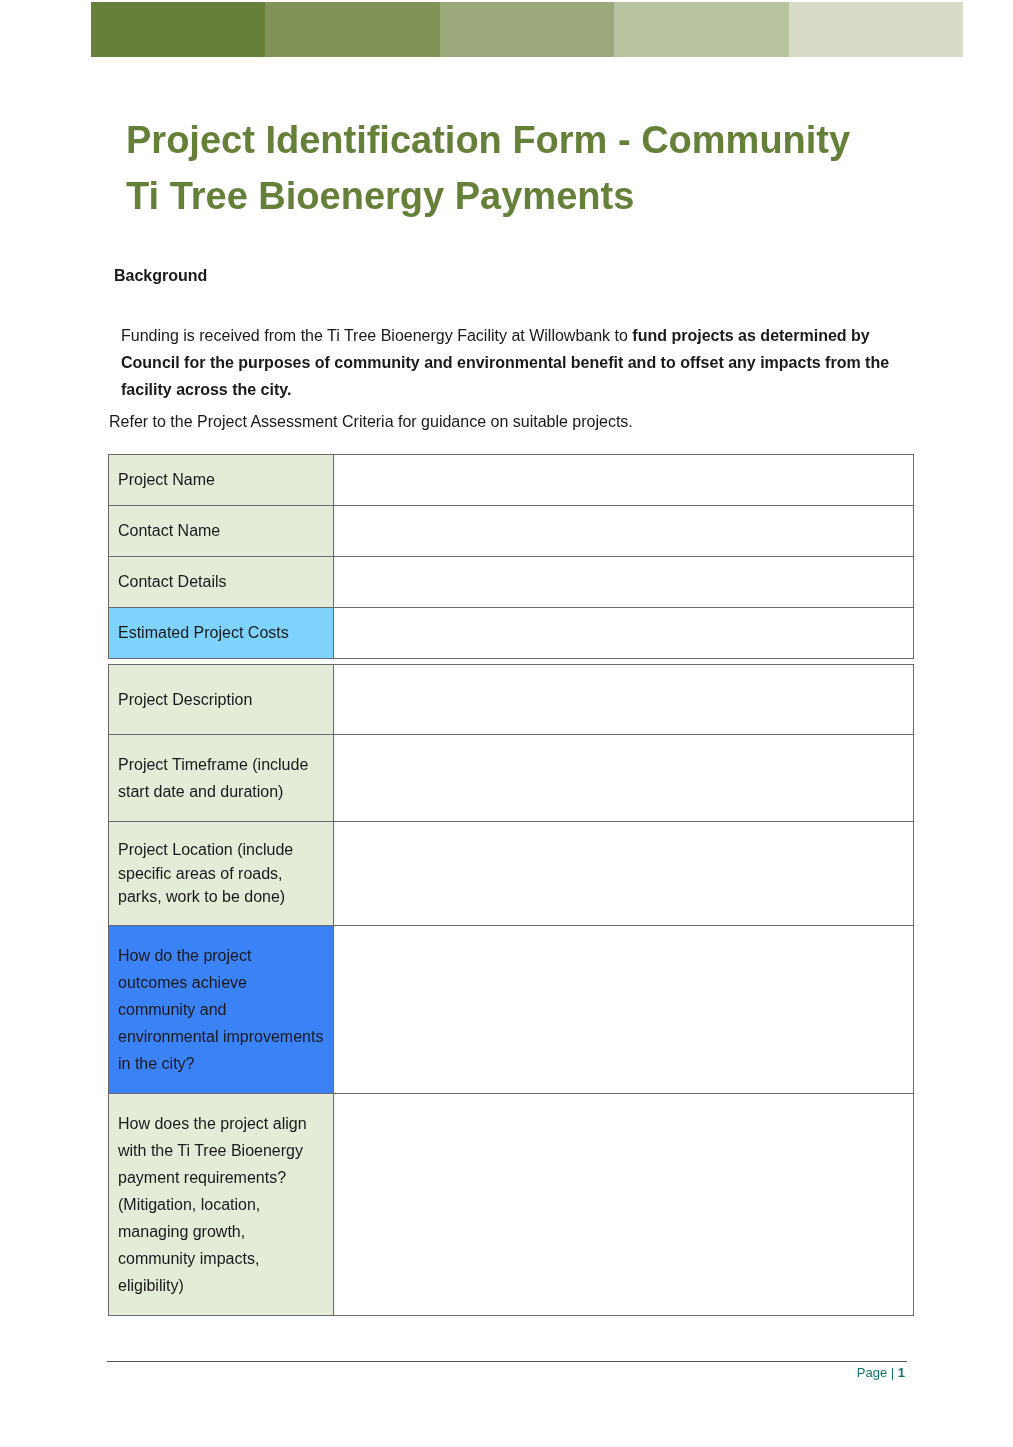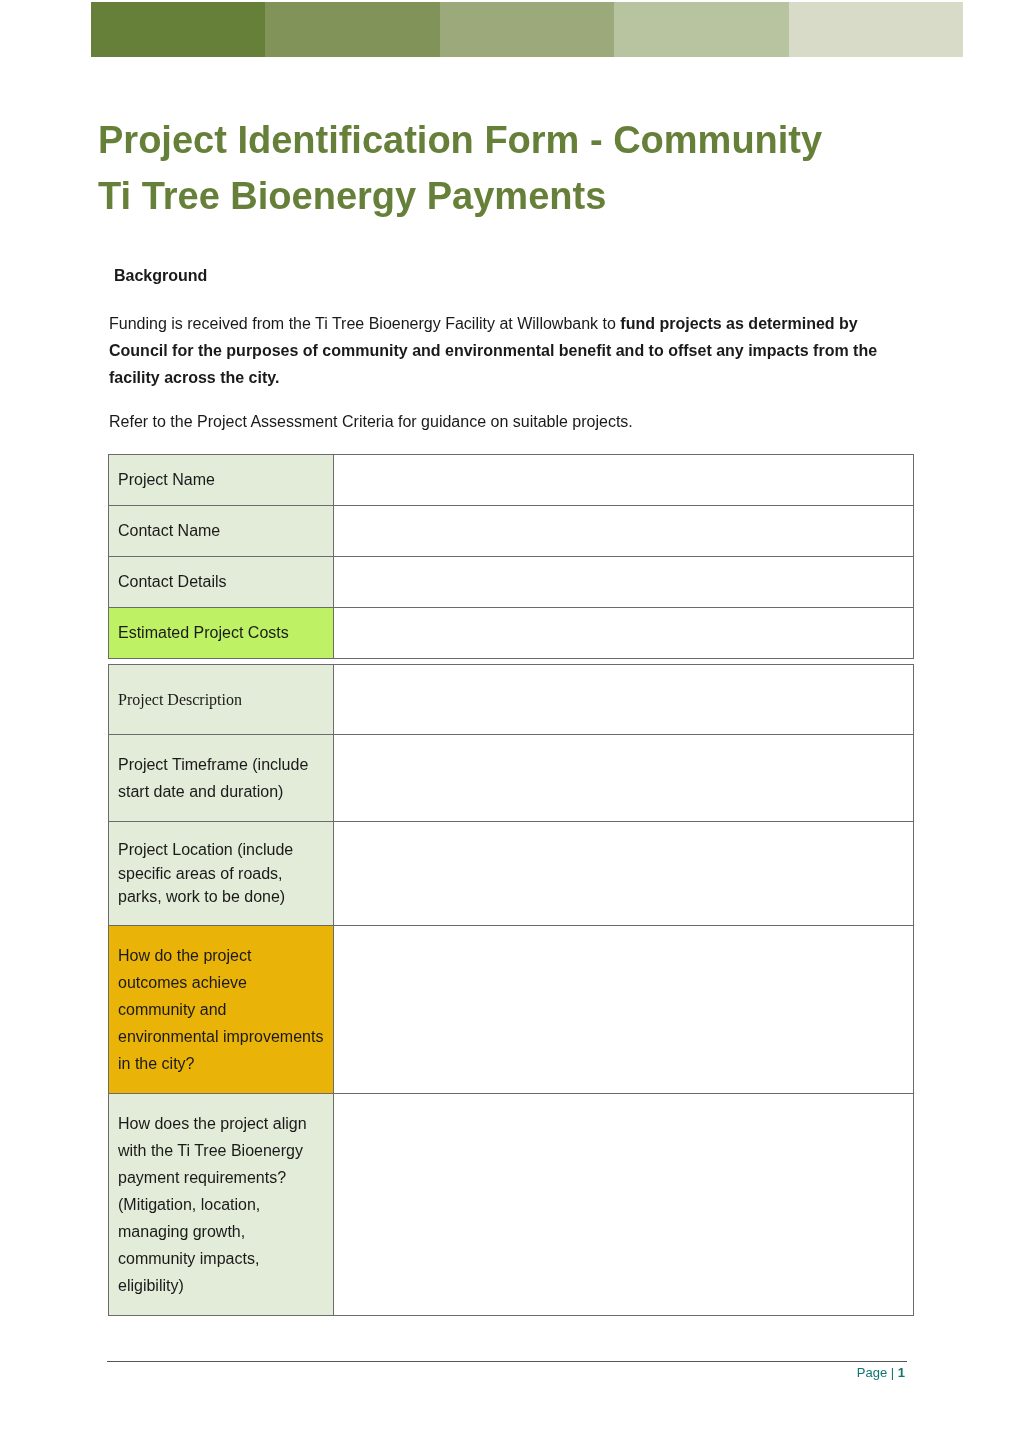--- a/index.html
+++ b/index.html
@@ -14,7 +14,7 @@
     }
     .banner .seg { flex: 1; height: 100%; }
     .title {
-      position: absolute; left: 98px; top: 112px; width: 820px;
+      position: absolute; left: 126px; top: 112px; width: 820px;
       font-size: 38px; font-weight: bold; line-height: 56px;
       margin: 0; letter-spacing: 0px;
     }

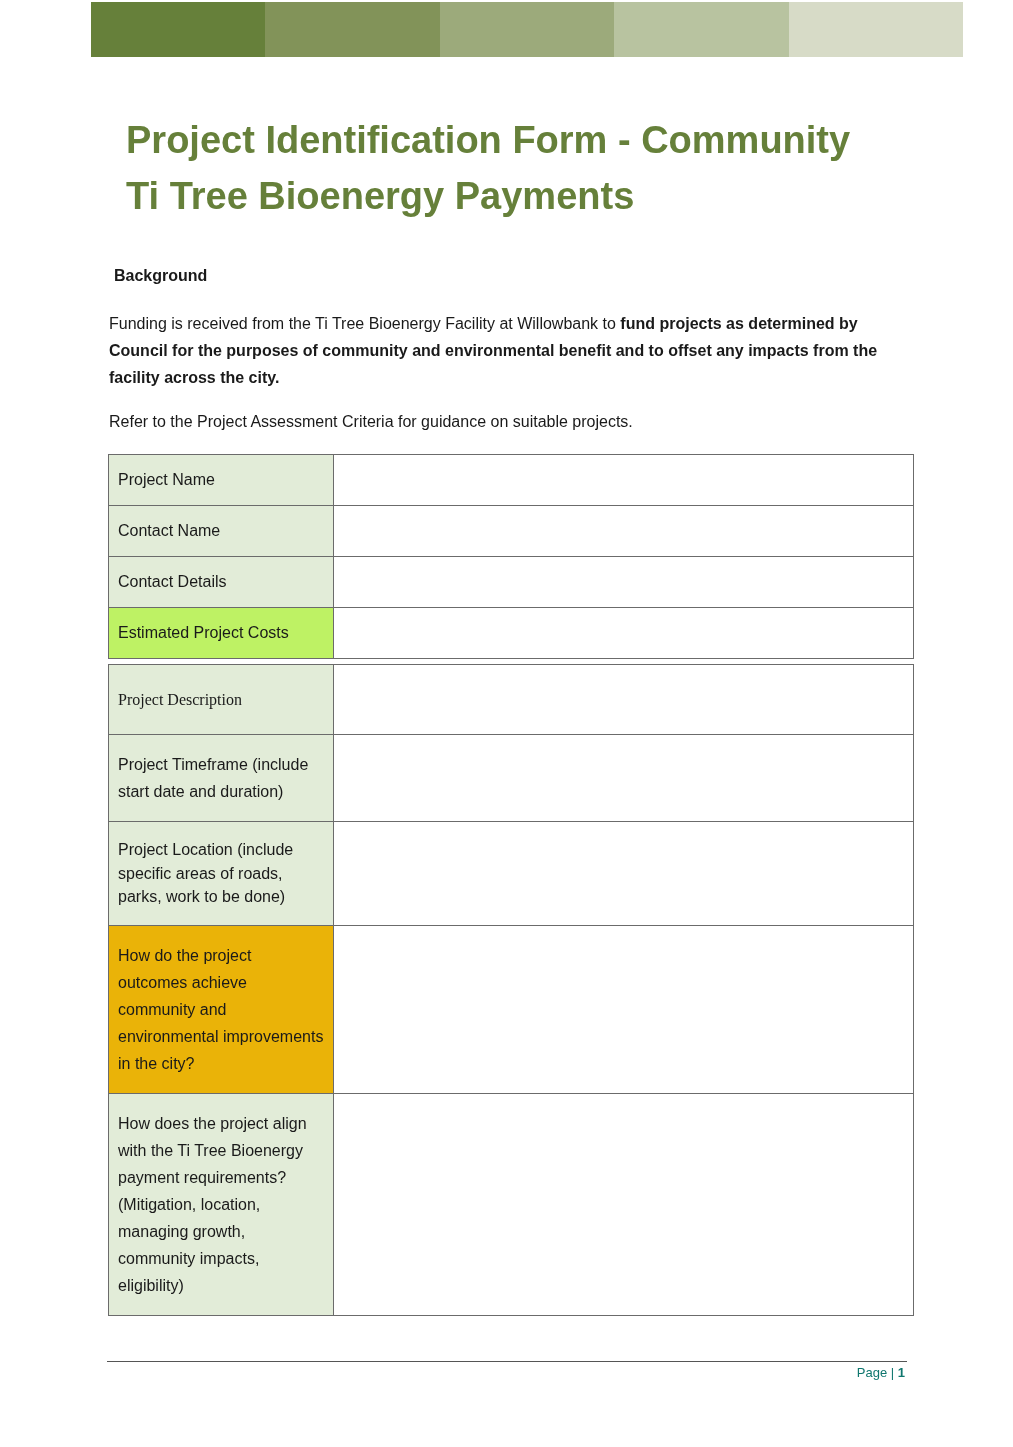--- a/index.html
+++ b/index.html
@@ -25,7 +25,7 @@
     }
     .intro {
       position: absolute; left: 109px; top: 310px; width: 800px;
-      font-size: 16px; line-height: 27px; margin: 0;
+      font-size: 16px; line-height: 27px; margin: 12px;
     }
     .intro b { font-weight: bold; }
     .refer {

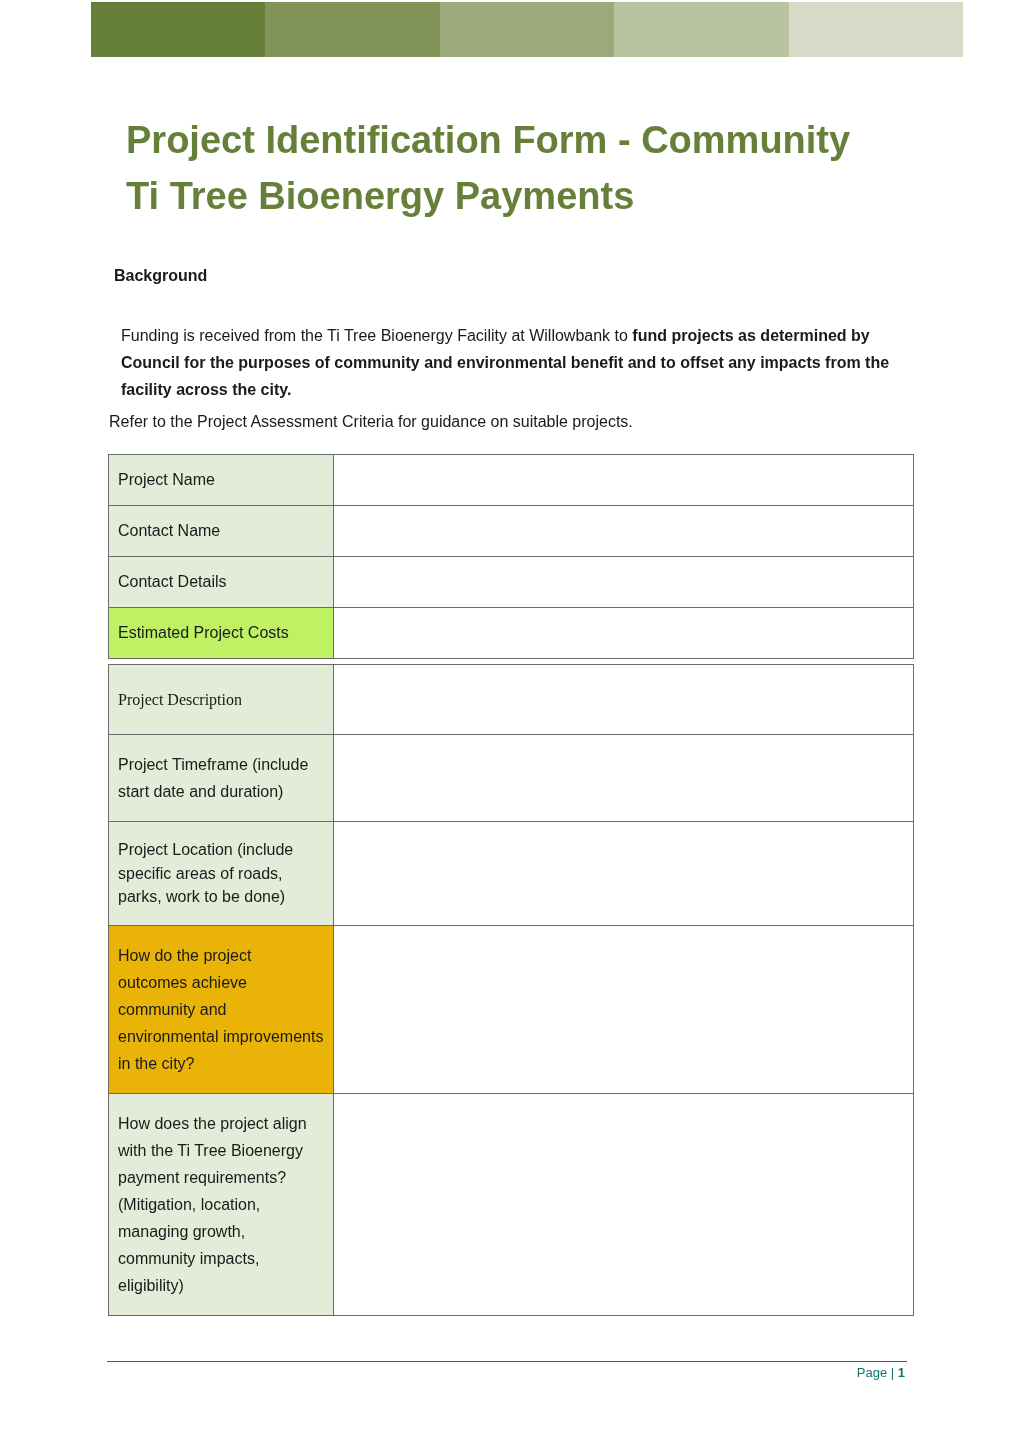--- a/index.html
+++ b/index.html
@@ -94,7 +94,7 @@
     <td class="field"></td>
   </tr>
   <tr>
-    <td class="label" style="background: #bef264;">Estimated Project Costs</td>
+    <td class="label" style="background: #7dd3fc;">Estimated Project Costs</td>
     <td class="field"></td>
   </tr>
 </tbody>

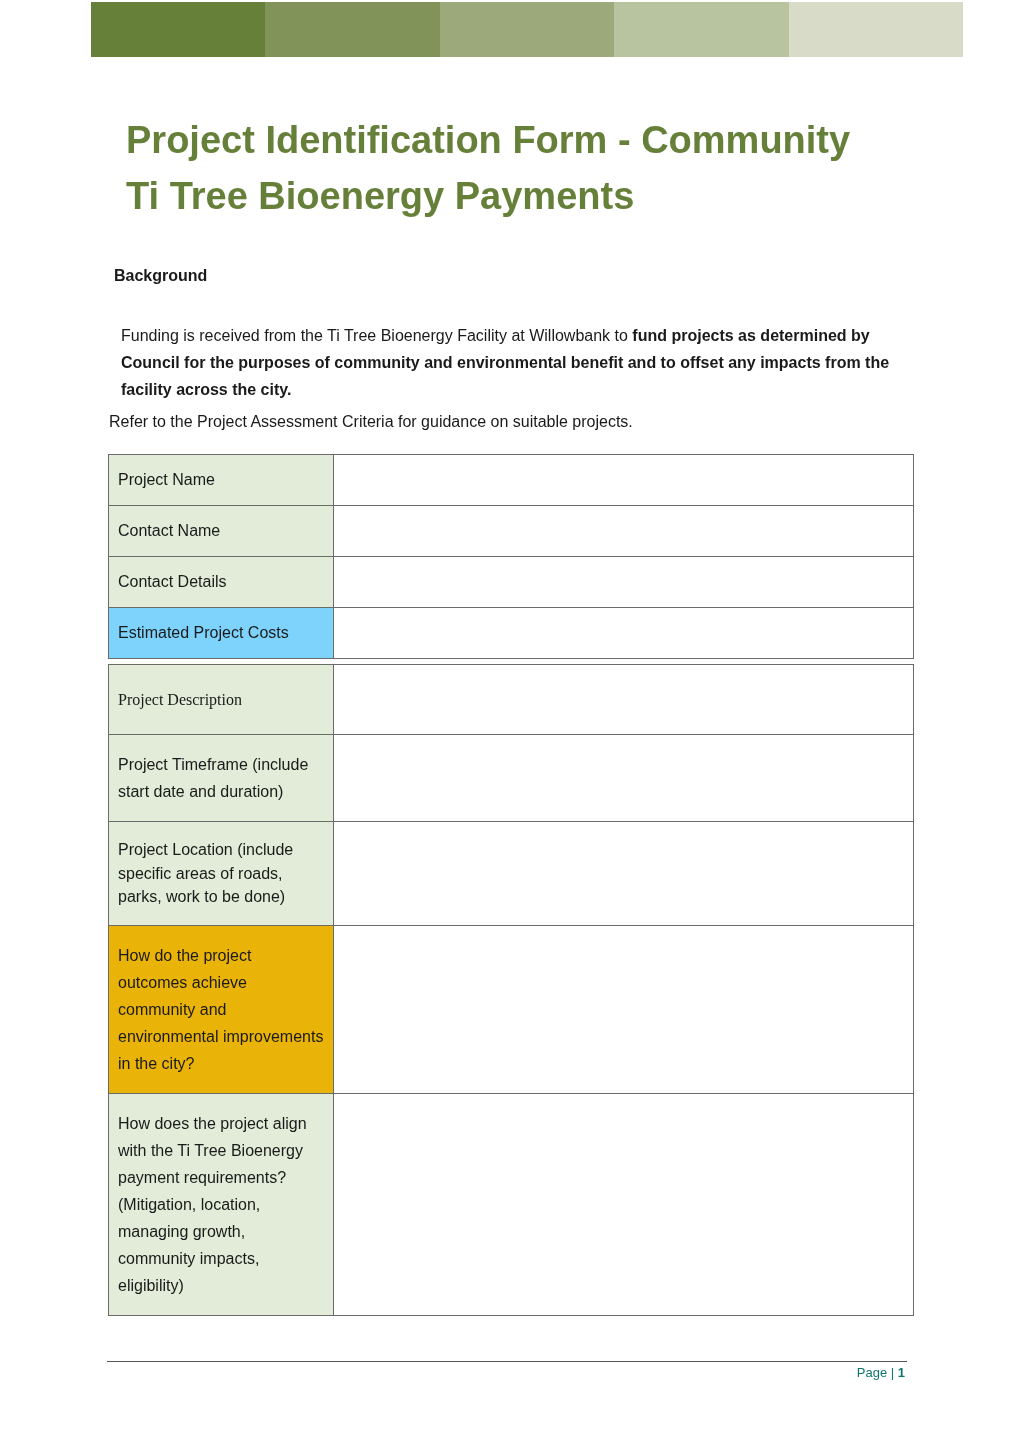--- a/index.html
+++ b/index.html
@@ -102,7 +102,7 @@
 
 <table class="form" id="table2">
   <tbody>
-      <tr style="height:70px;font-family:Liberation Serif, serif;">
+      <tr style="height:70px;">
     <td class="label" style="background: rgb(226, 236, 216);">Project Description</td>
     <td class="field"></td>
   </tr>

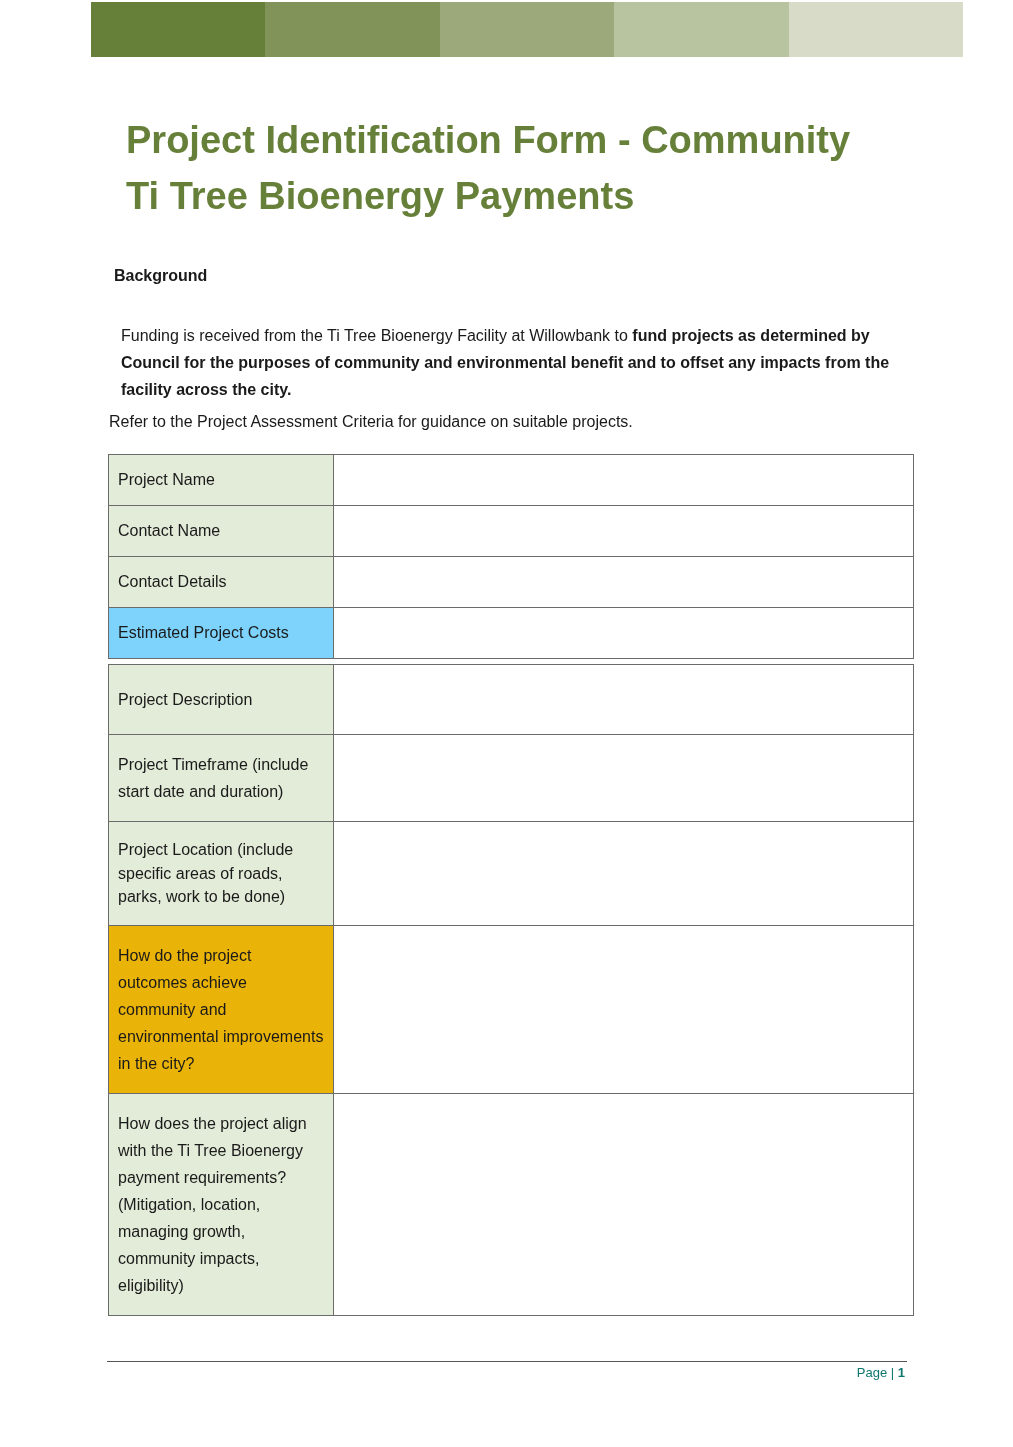--- a/index.html
+++ b/index.html
@@ -115,7 +115,7 @@
     <td class="field"></td>
   </tr>
   <tr style="height:163px;">
-    <td class="label" style="background: #eab308;">How do the project outcomes achieve community and environmental improvements in the city?</td>
+    <td class="label" style="background: #3b82f6;">How do the project outcomes achieve community and environmental improvements in the city?</td>
     <td class="field"></td>
   </tr>
   <tr style="height:219px;">

